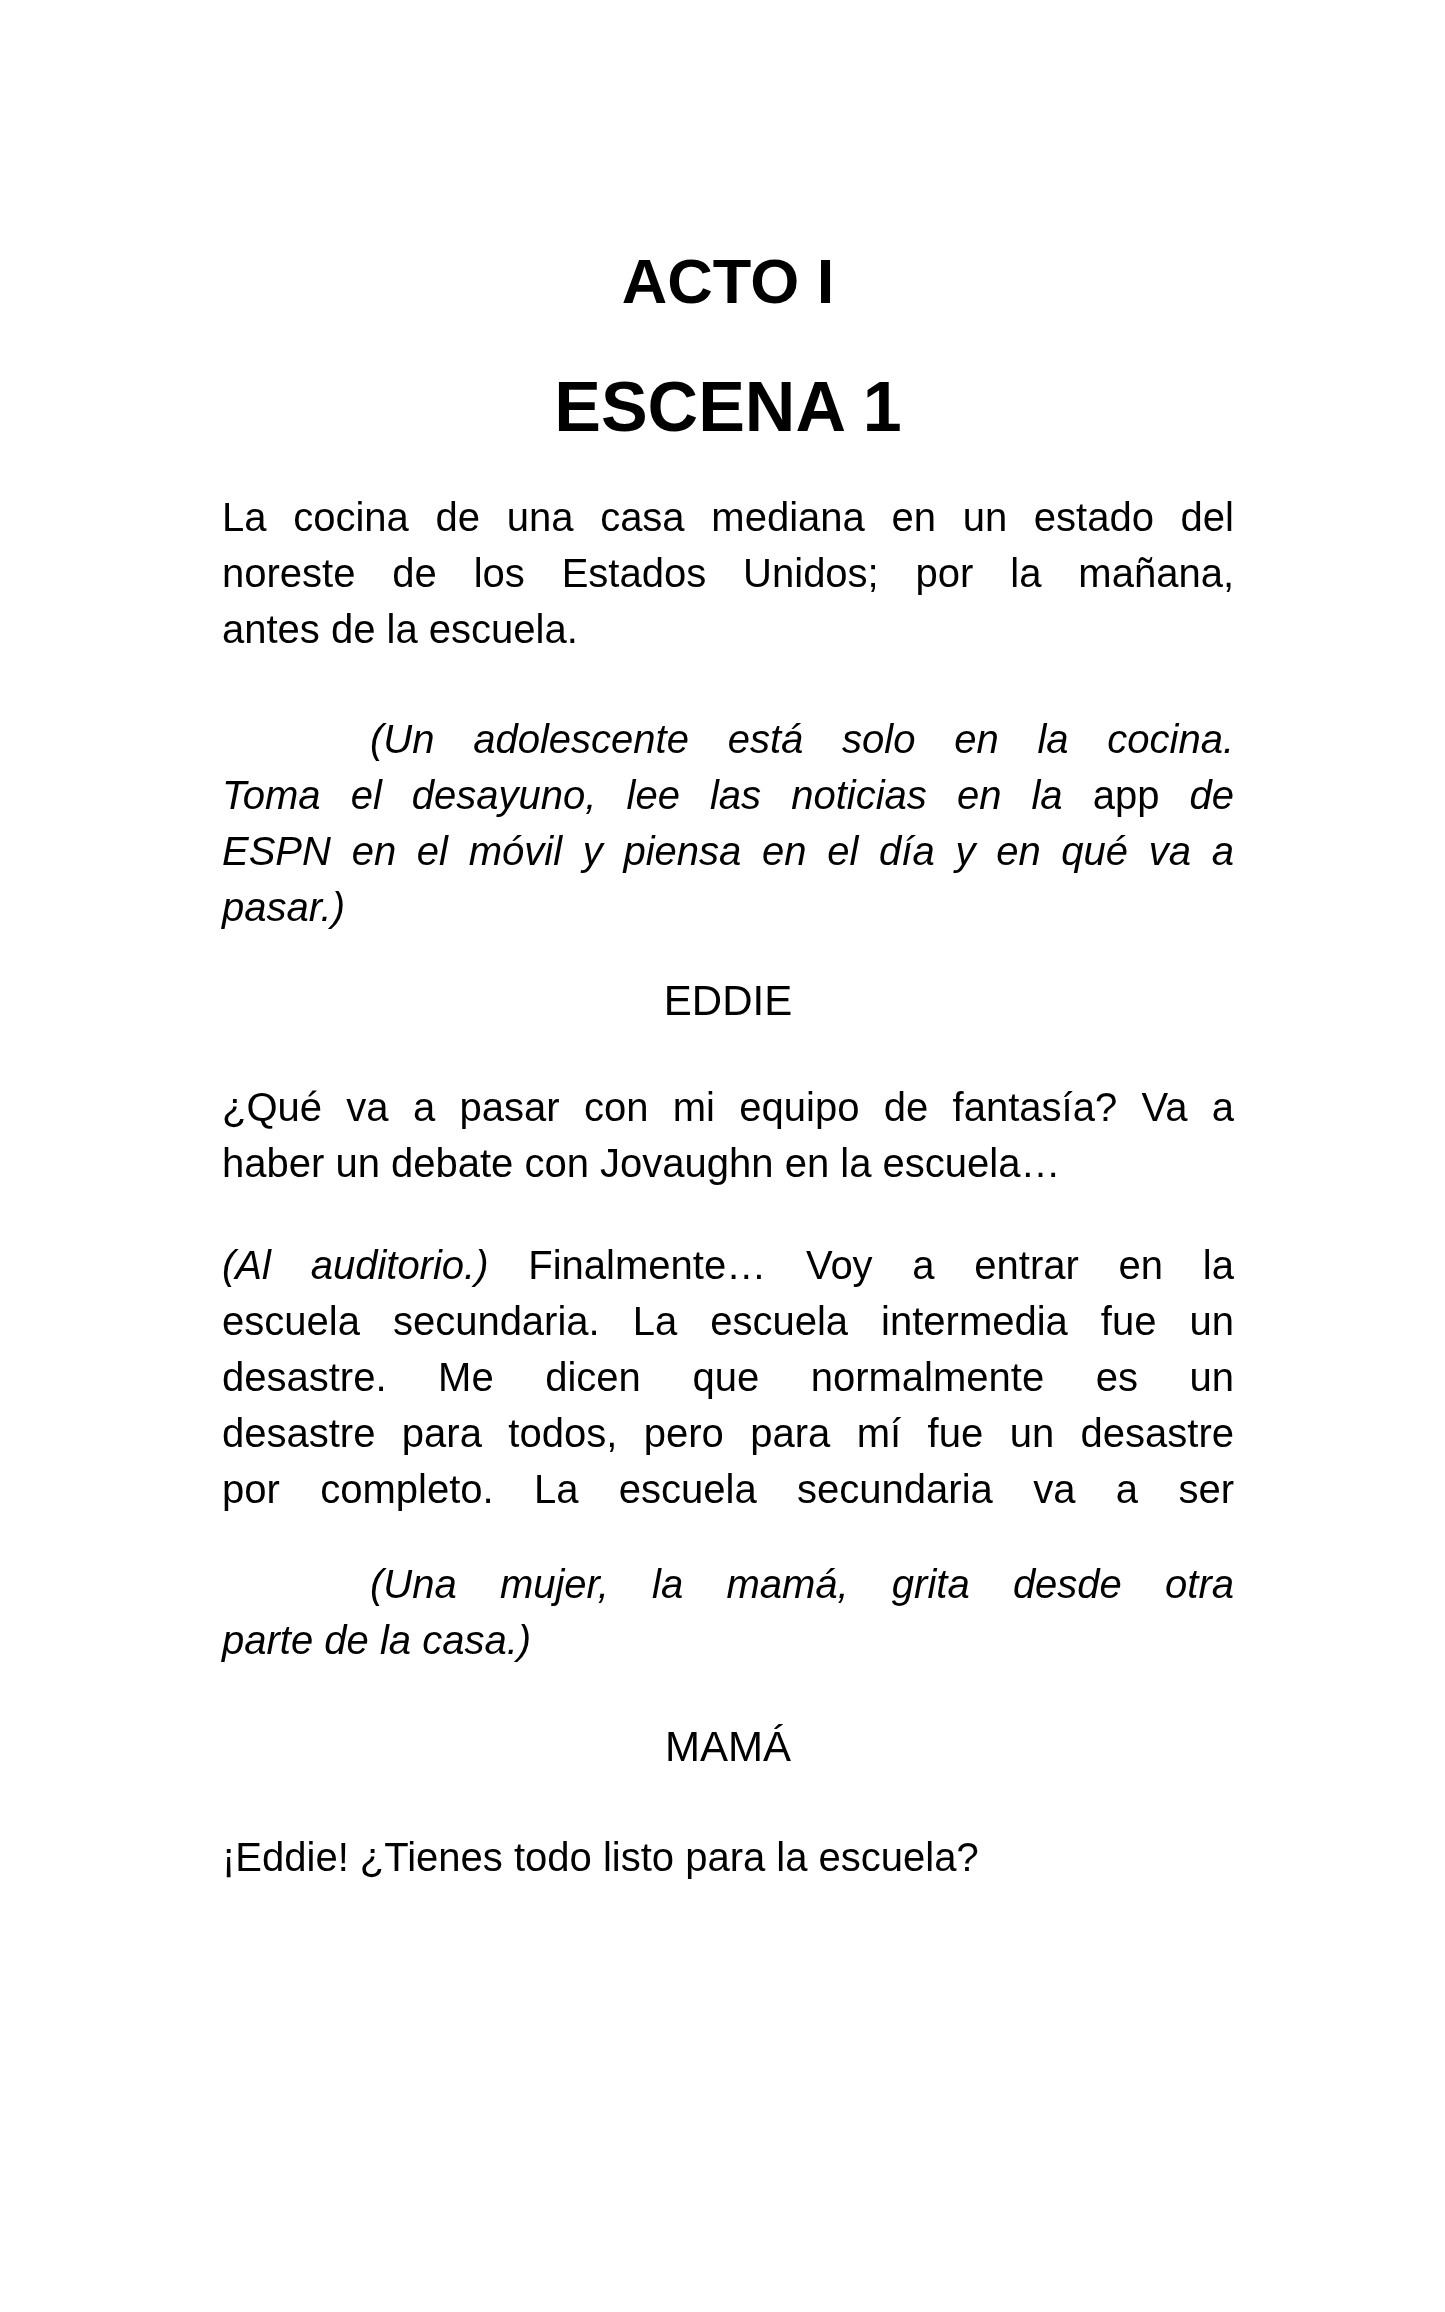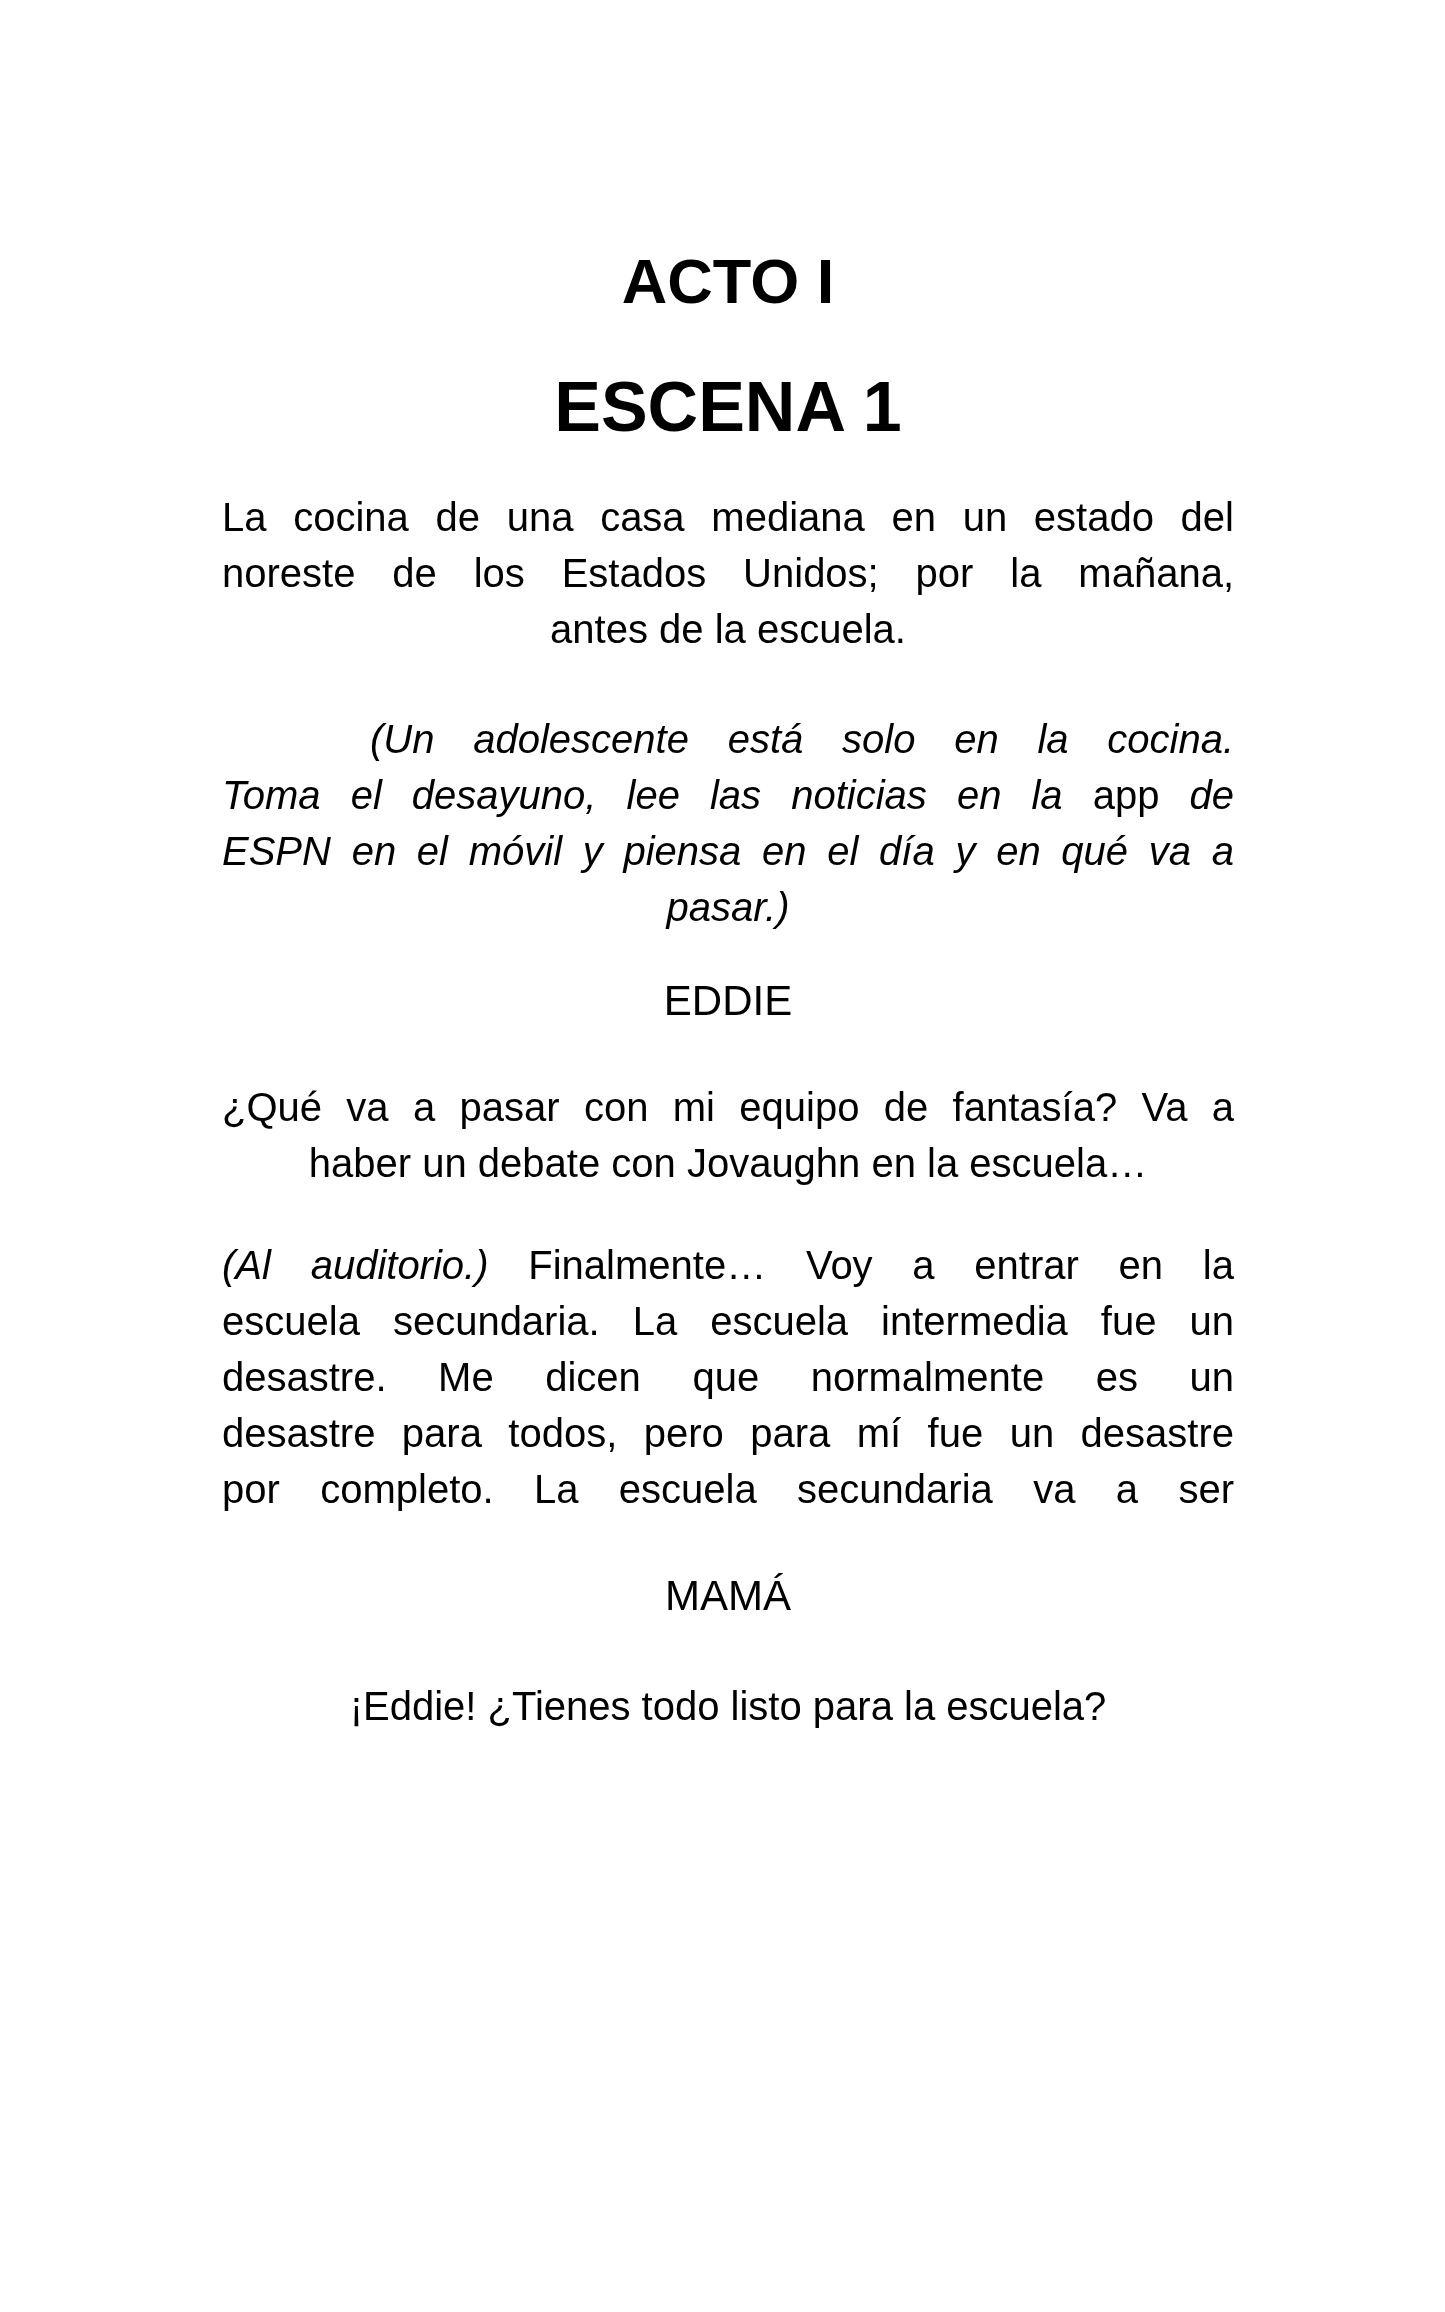--- a/index.html
+++ b/index.html
@@ -43,7 +43,7 @@
     text-align-last: justify;
     white-space: normal;
   }
-  .lline { text-align: center; }
+  .lline { text-align: left; }
   .indent { padding-left: 148px; }
   .it { font-style: italic; }
   .rm { font-style: normal; }

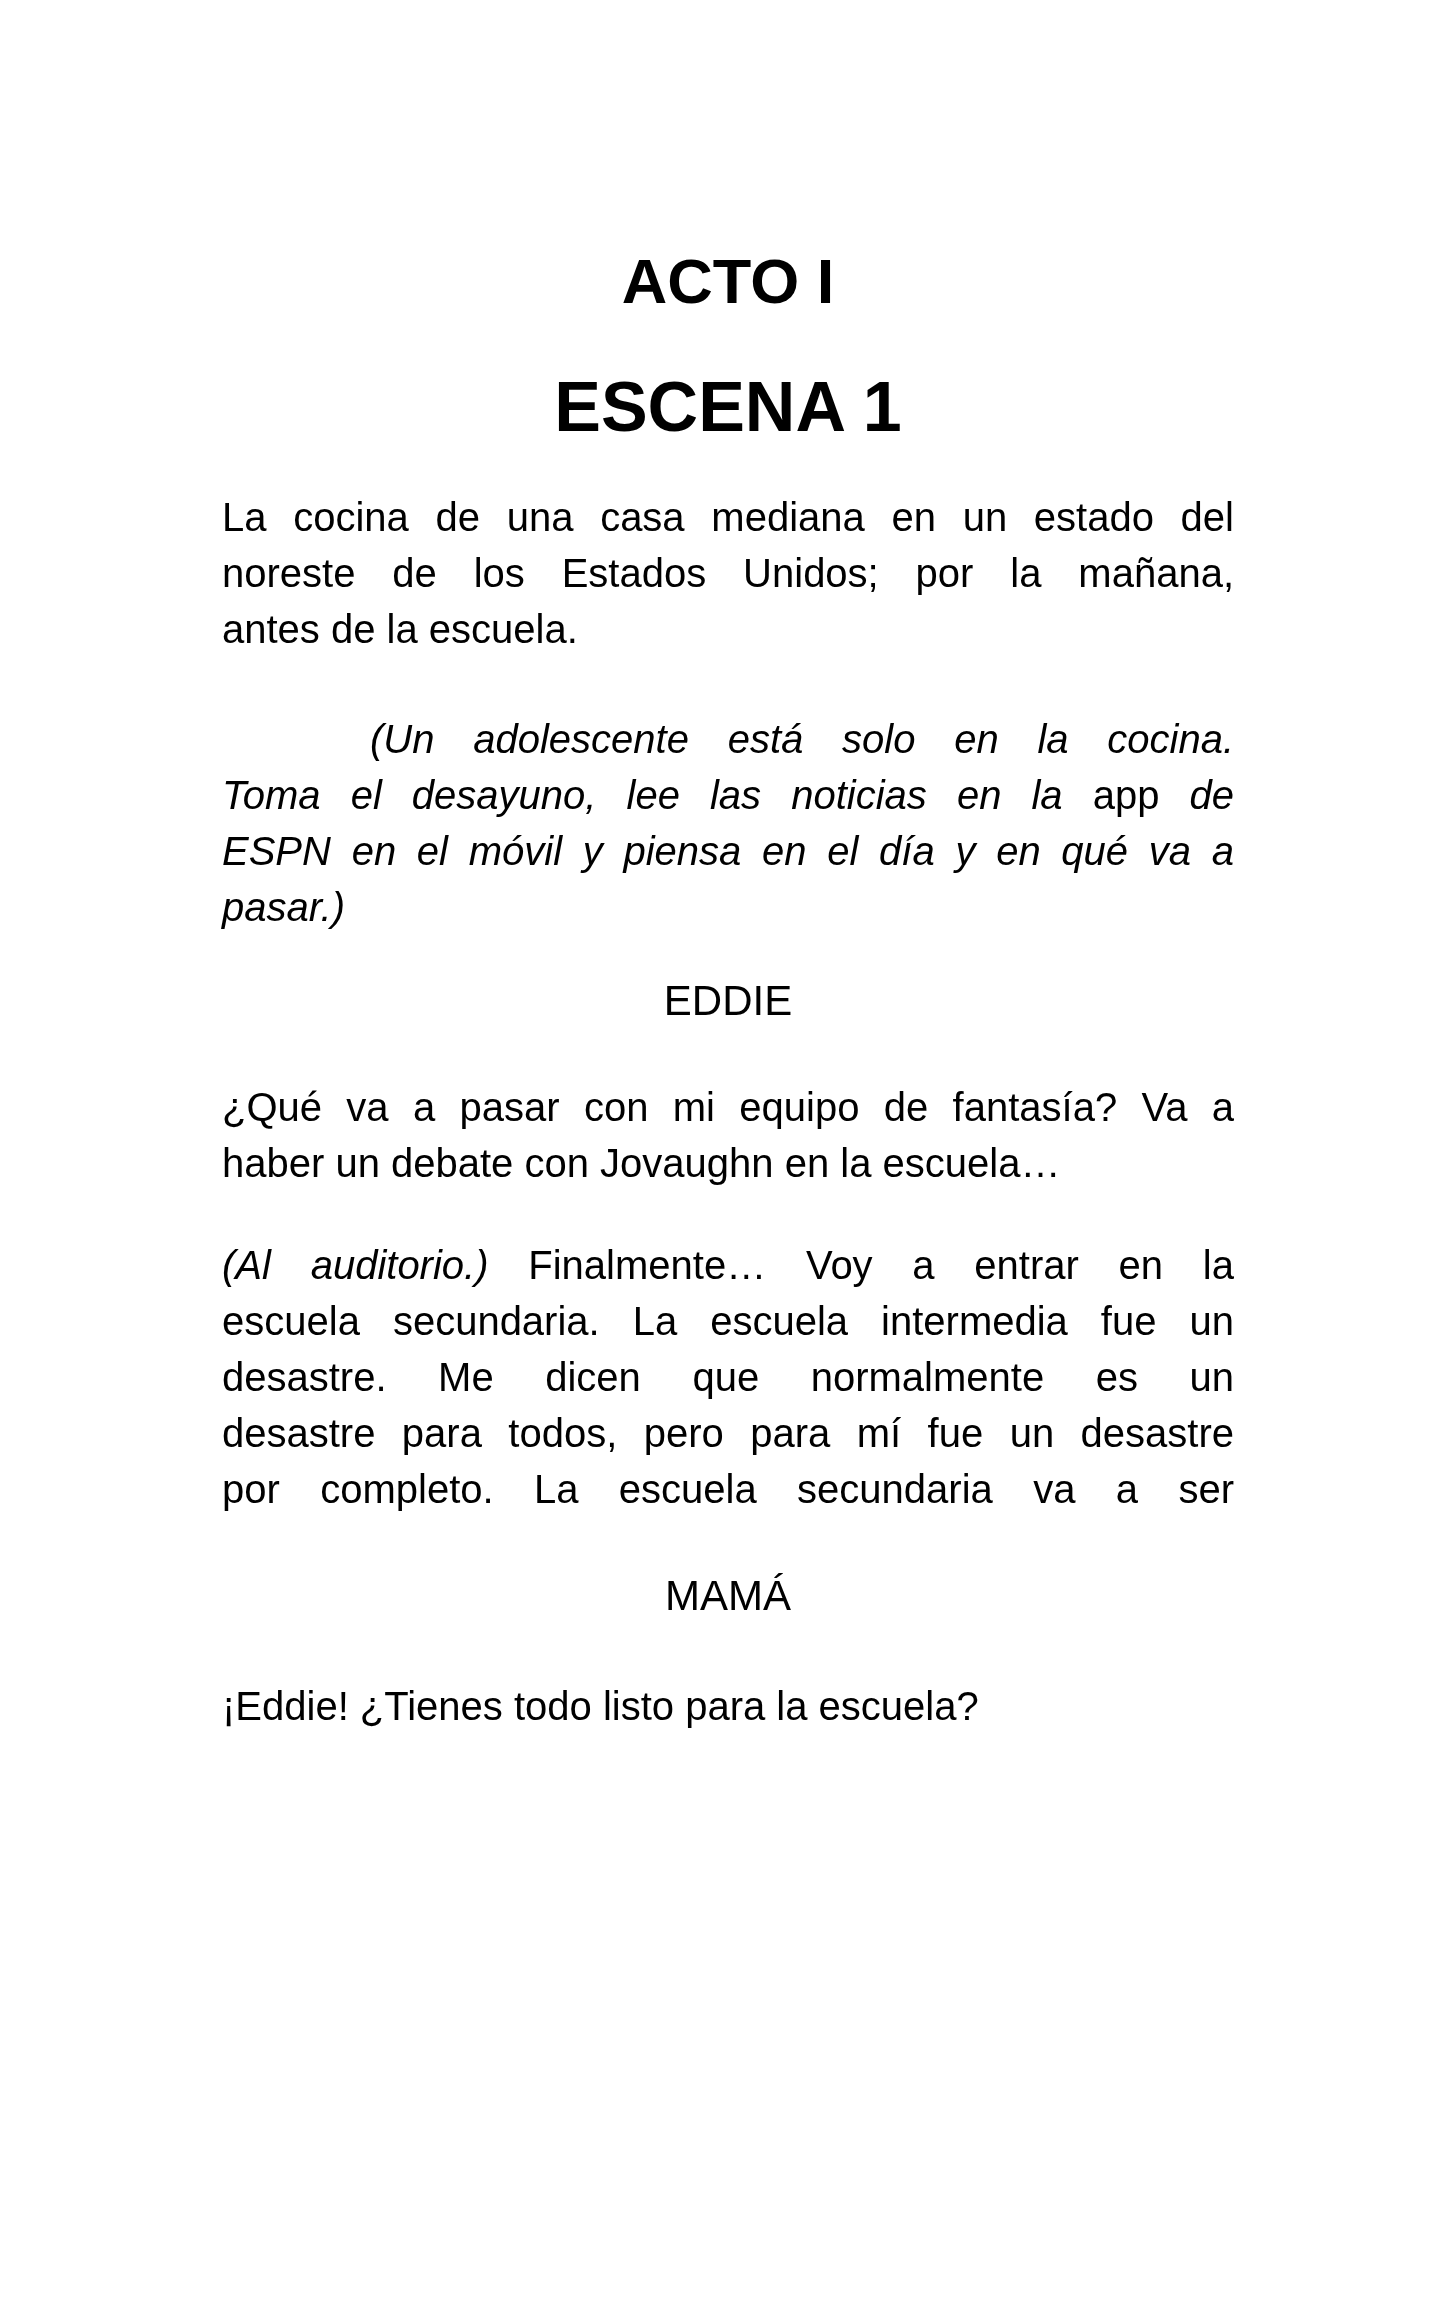--- a/index.html
+++ b/index.html
@@ -108,6 +108,10 @@
       <div class="jline">por completo. La escuela secundaria va a ser</div>
     </div>
 
+    <div class="para stage-2 it">
+      <div class="jline indent">(Una mujer, la mamá, grita desde otra</div>
+      <div class="lline">parte de la casa.)</div>
+    </div>
 
     <div class="char-name mama-name">MAMÁ</div>
 

